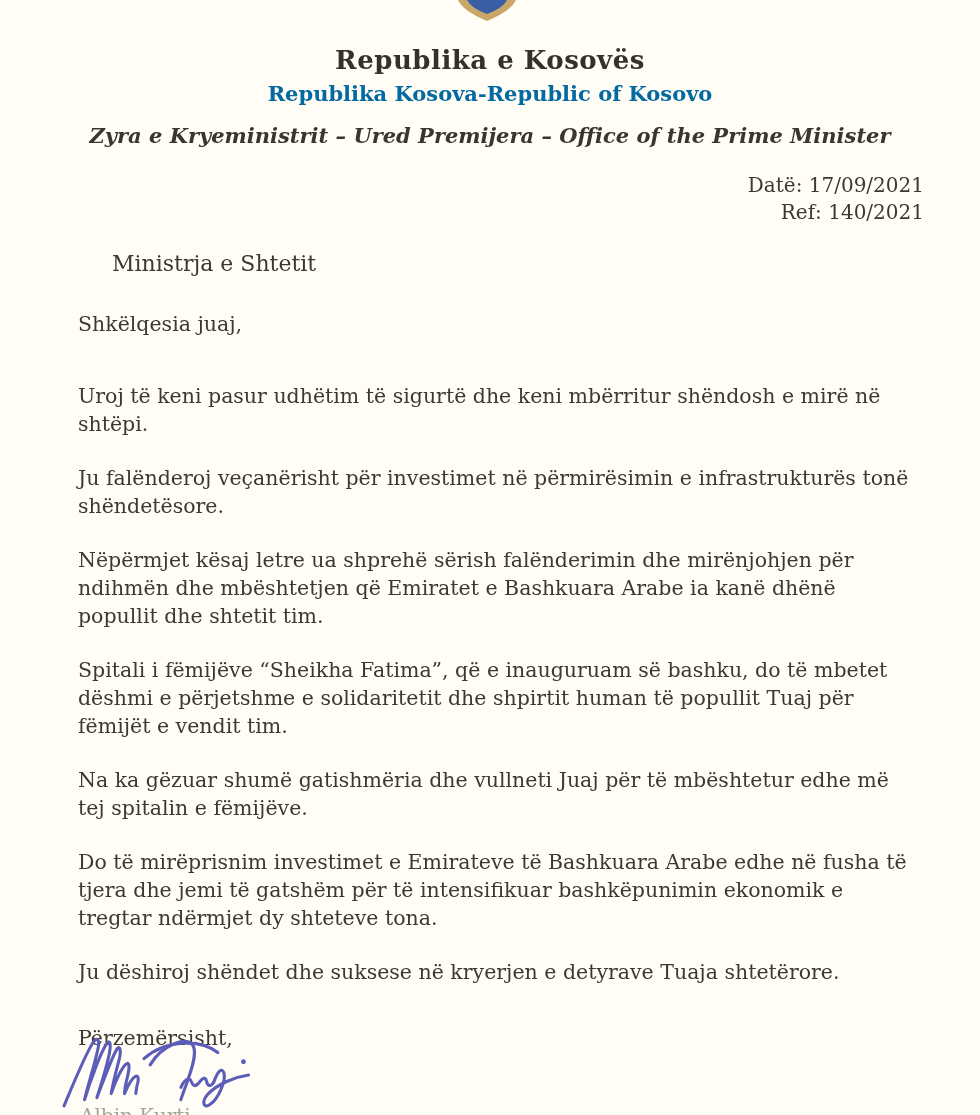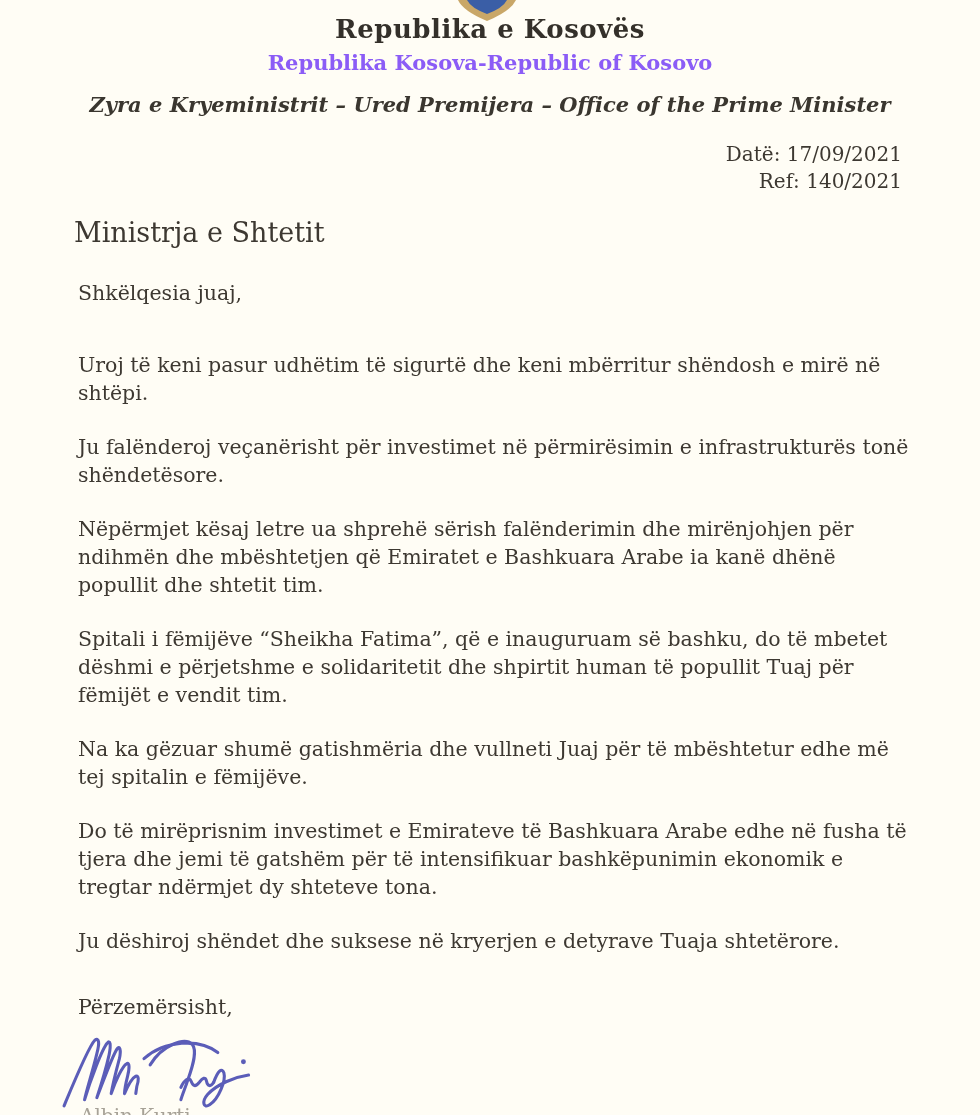--- a/index.html
+++ b/index.html
@@ -12,7 +12,7 @@
     font-family:"DejaVu Serif", serif;
   }
   .emblem{position:absolute;left:457px;top:0;width:60px;height:22px;}
-  .header{text-align:center;padding-top:13px;line-height:1.25;}
+  .header{text-align:center;padding-top:44px;line-height:1.25;}
   .title{font-size:26px;font-weight:700;color:#34302a;letter-spacing:0.5px;}
   .subtitle{font-size:21px;font-weight:700;color:#8b5cf6;margin-top:4px;}
   .gov-line{font-size:20px;font-weight:700;font-style:italic;color:#3a362f;margin-top:3px;}

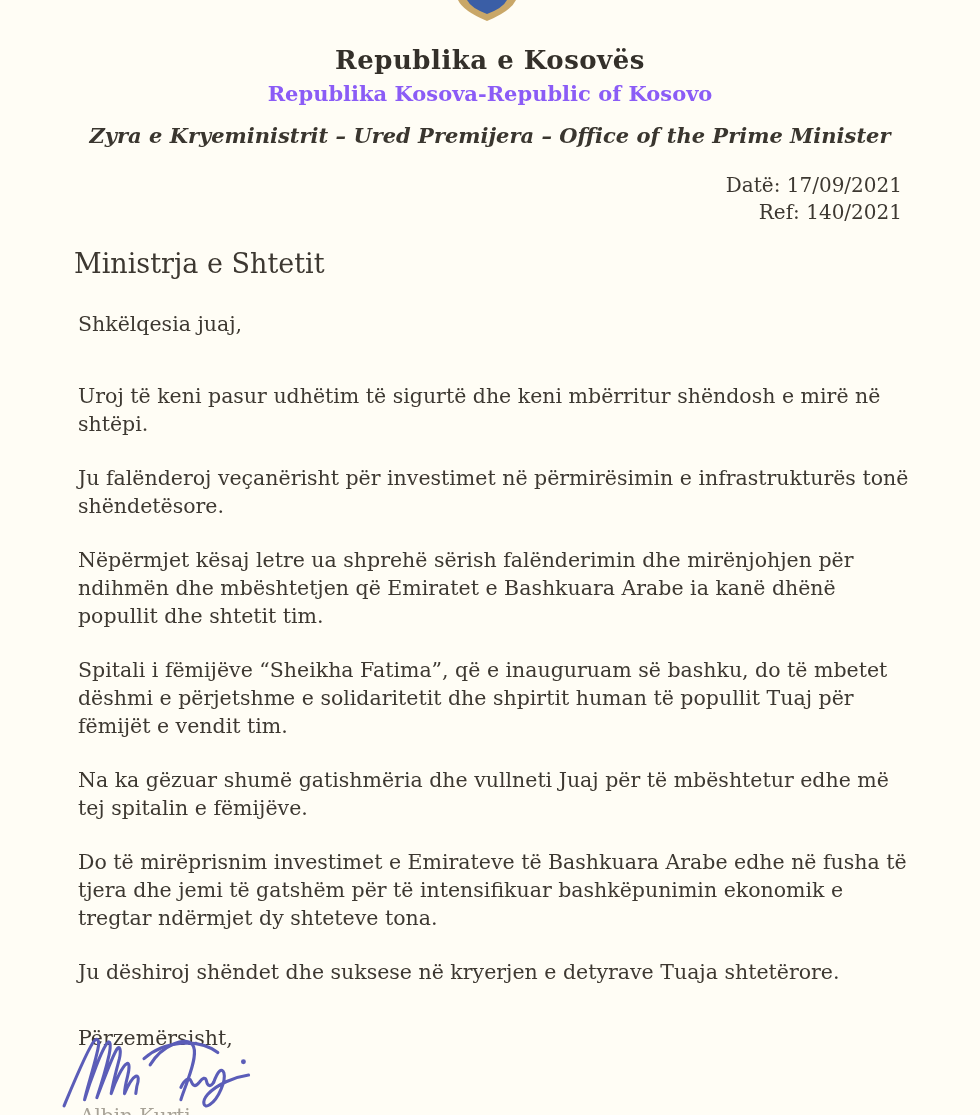--- a/index.html
+++ b/index.html
@@ -14,7 +14,7 @@
   .emblem{position:absolute;left:457px;top:0;width:60px;height:22px;}
   .header{text-align:center;padding-top:44px;line-height:1.25;}
   .title{font-size:26px;font-weight:700;color:#34302a;letter-spacing:0.5px;}
-  .subtitle{font-size:21px;font-weight:700;color:#8b5cf6;margin-top:4px;}
+  .subtitle{font-size:21px;font-weight:700;color:#0369a1;margin-top:4px;}
   .gov-line{font-size:20px;font-weight:700;font-style:italic;color:#3a362f;margin-top:3px;}
   .office-line{
     text-align:center;margin-top:16px;

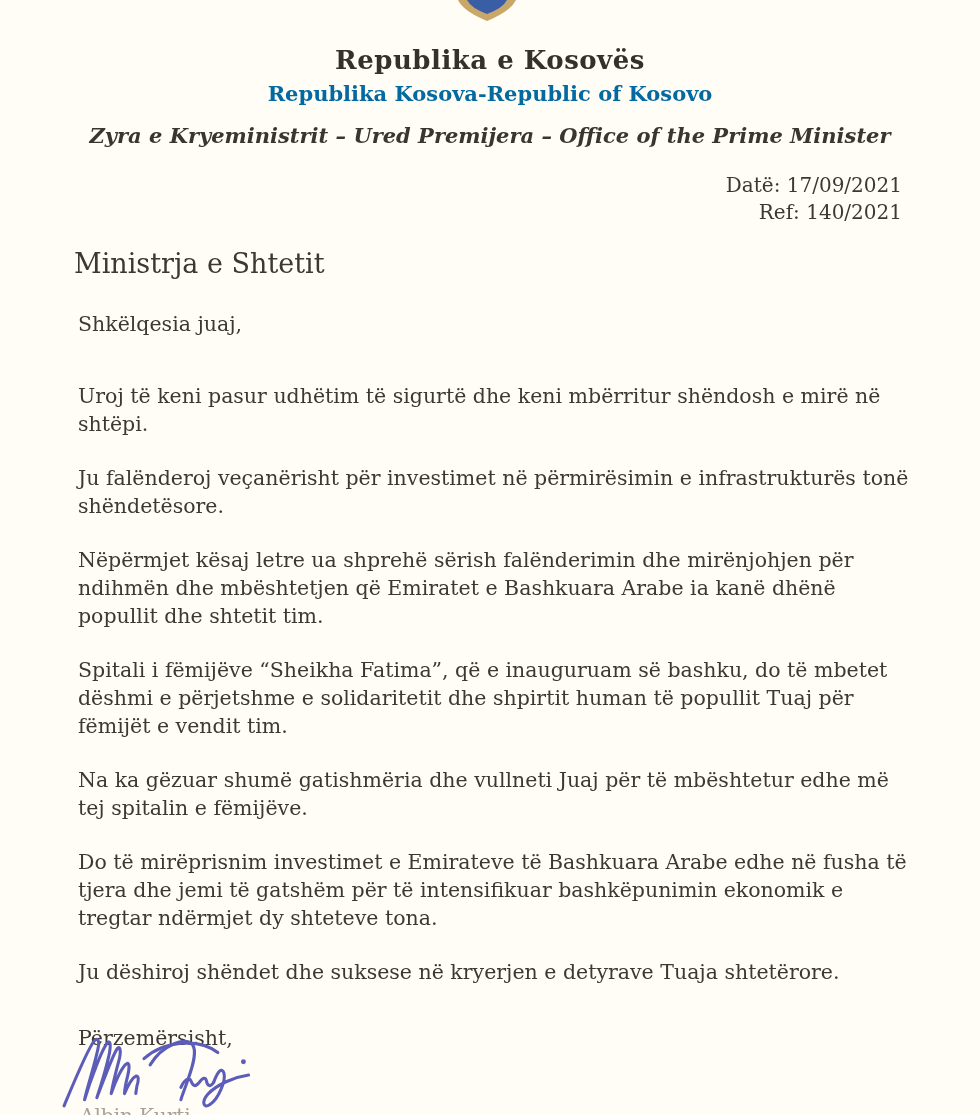--- a/index.html
+++ b/index.html
@@ -21,7 +21,7 @@
     font-size:21px;font-weight:700;font-style:italic;color:#3a362f;
   }
   .meta{
-    text-align:right;padding-right:78px;margin-top:24px;
+    text-align:right;padding-right:56px;margin-top:24px;
     font-size:20px;line-height:27px;
   }
   .recipient{padding-left:74px;margin-top:24px;font-size:27px;line-height:27px;}

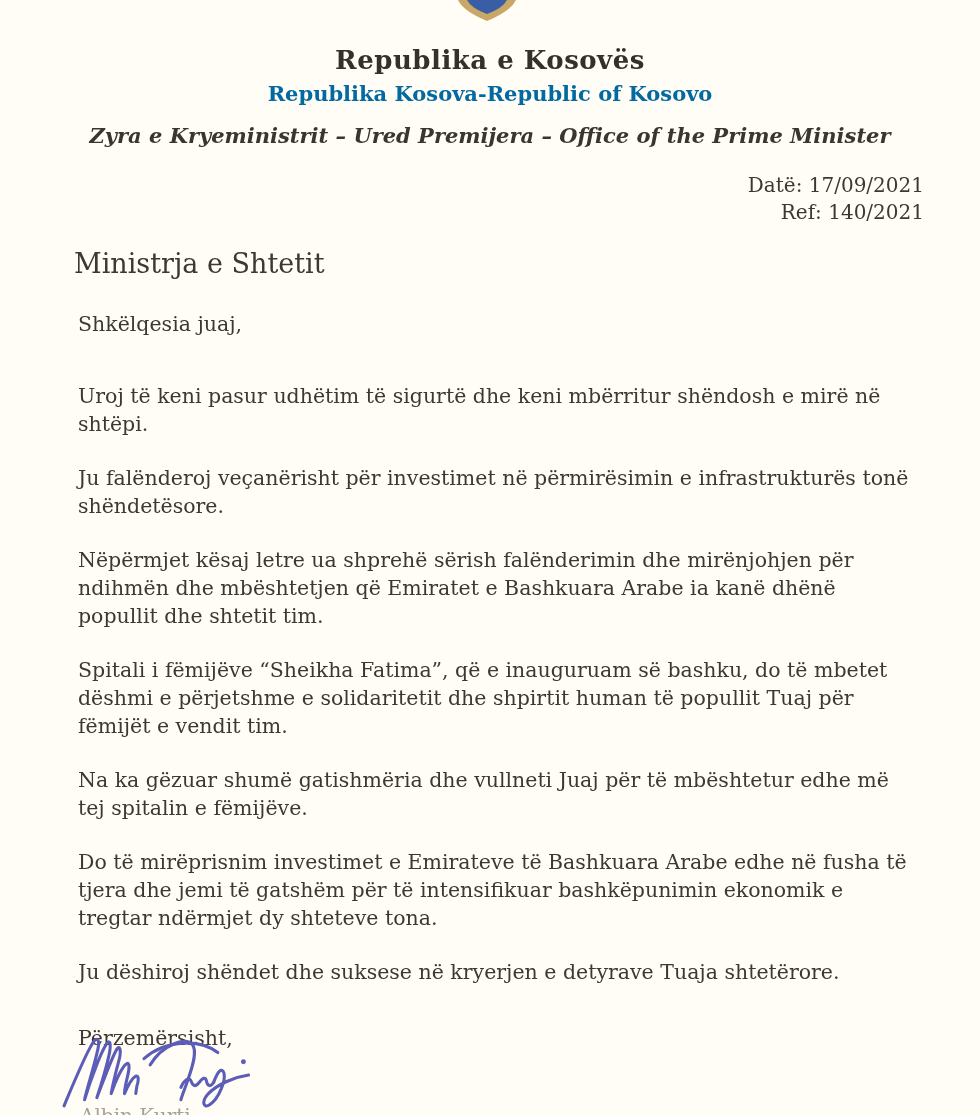--- a/index.html
+++ b/index.html
@@ -24,7 +24,7 @@
     text-align:right;padding-right:56px;margin-top:24px;
     font-size:20px;line-height:27px;
   }
-  .recipient{padding-left:74px;margin-top:24px;font-size:27px;line-height:27px;}
+  .recipient{padding-left:112px;margin-top:24px;font-size:22px;line-height:27px;}
   .salutation{padding-left:78px;margin-top:35px;font-size:20.5px;}
   .body{padding-left:78px;padding-right:72px;font-size:20.5px;}
   .body p{width:832px;margin:0 0 26px 0;line-height:28px;}

